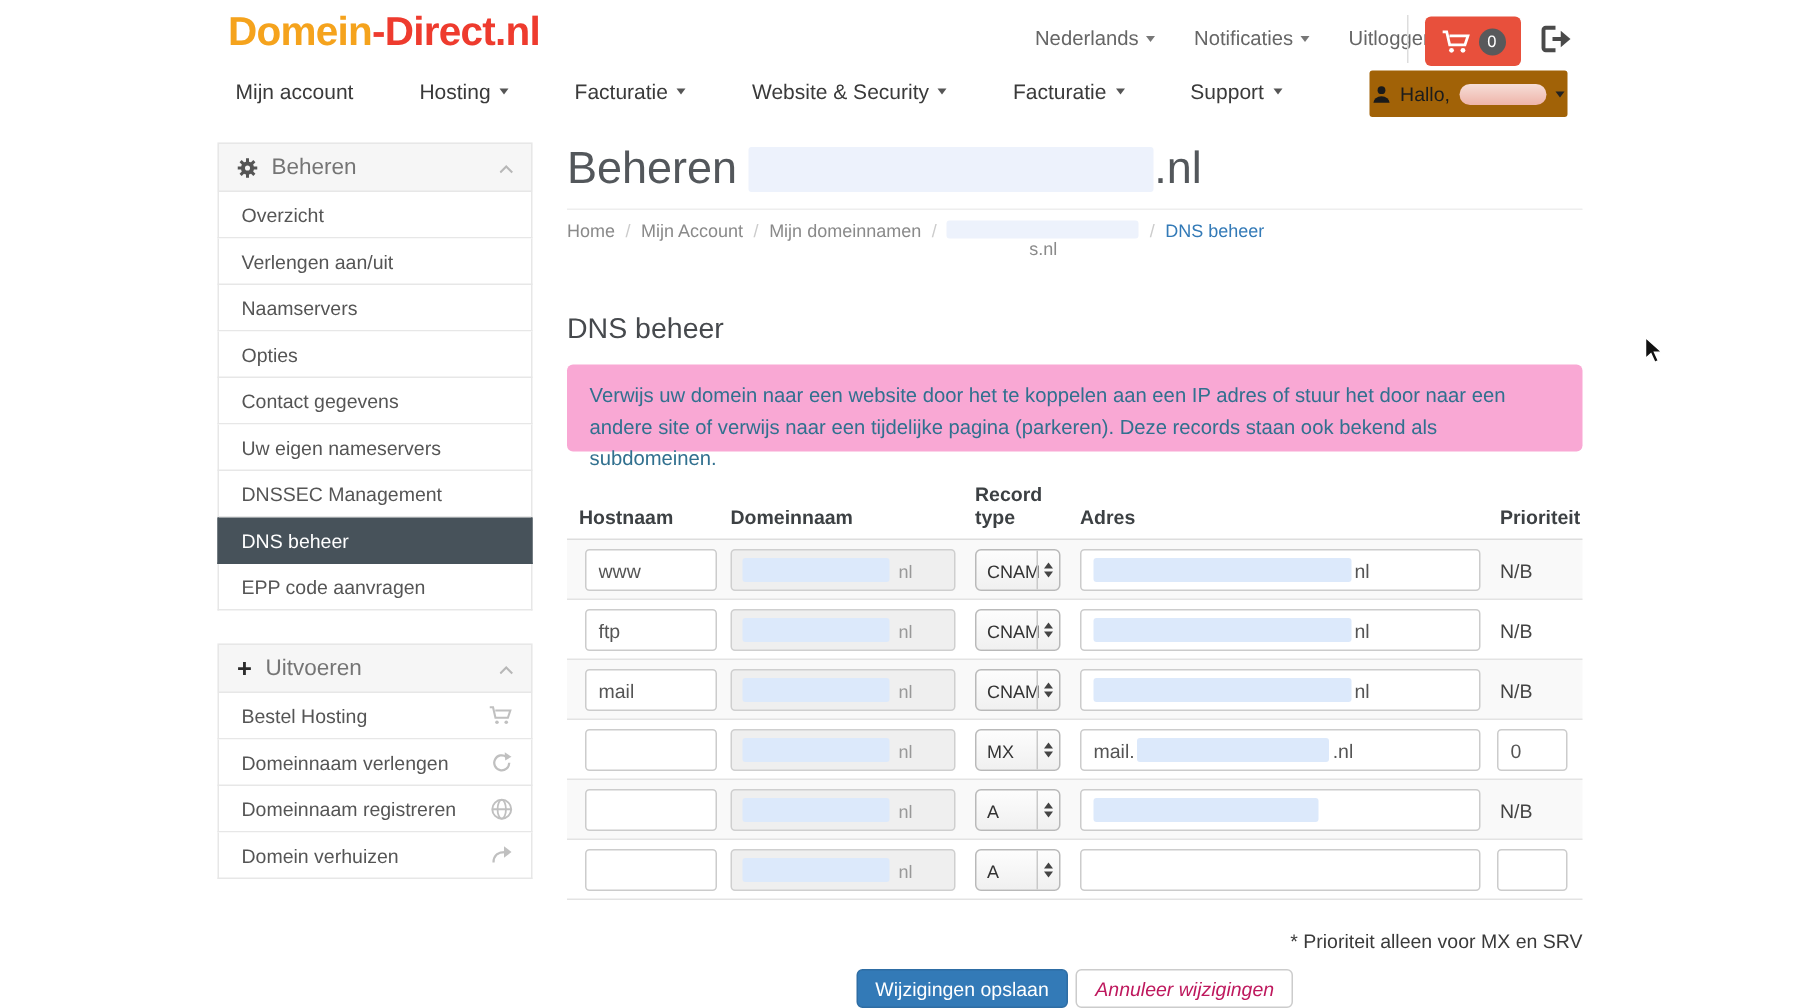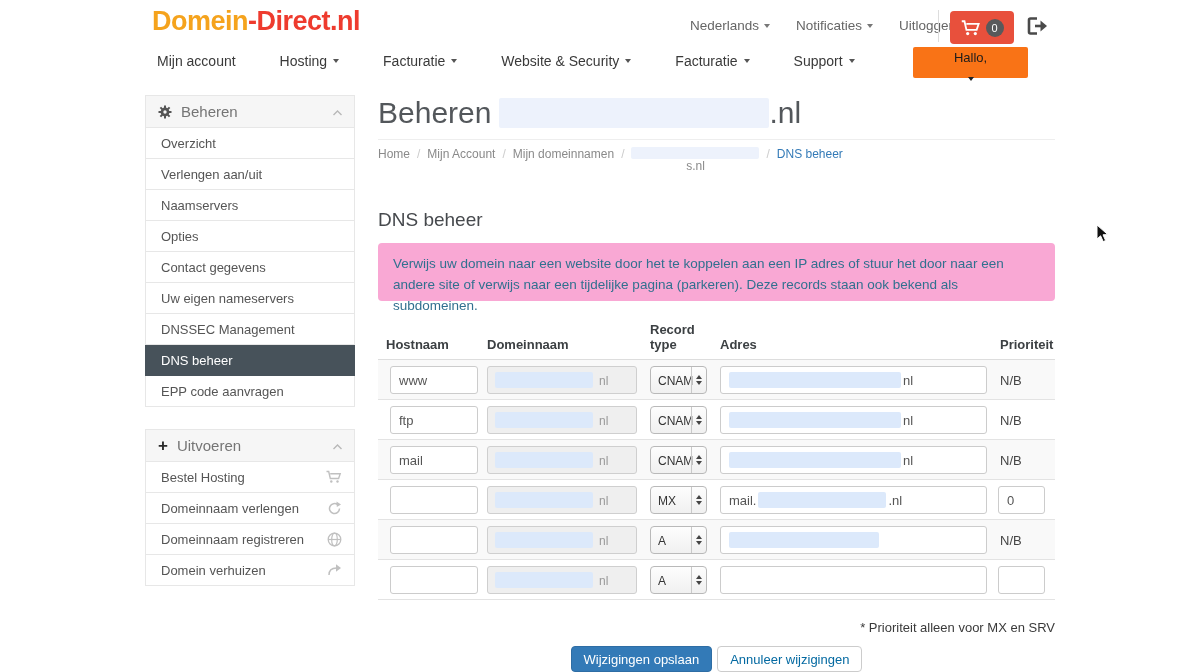--- a/index.html
+++ b/index.html
@@ -26,9 +26,9 @@
   #navbar { top:53px; left:157px; display:flex; gap:44px; font-size:14px; color:#3A3A3A; align-items:center; }
   .nav-item { display:flex; align-items:center; gap:6px; cursor:pointer; white-space:nowrap; }
   .nav-item .caret-down { border-top-color:#555; }
-  #hallo-btn { left:913px; top:47px; width:115px; height:31px; background:#f97316; border:none; border-radius:2px;
+  #hallo-btn { left:913px; top:47px; width:132px; height:31px; background:#a16207; border:none; border-radius:2px;
                display:flex; align-items:center; justify-content:center; gap:6px; cursor:pointer;
-               font-size:13px; color:#1c1c1c; font-family:"Liberation Sans",sans-serif;flex-direction:column; }
+               font-size:13px; color:#1c1c1c; font-family:"Liberation Sans",sans-serif; }
   #hallo-redact { width:58px; height:14px; border-radius:7px;
                   background:linear-gradient(#f6ded8,#eeb4a9); }
   #hallo-btn .caret-down { border-top-color:#222; }

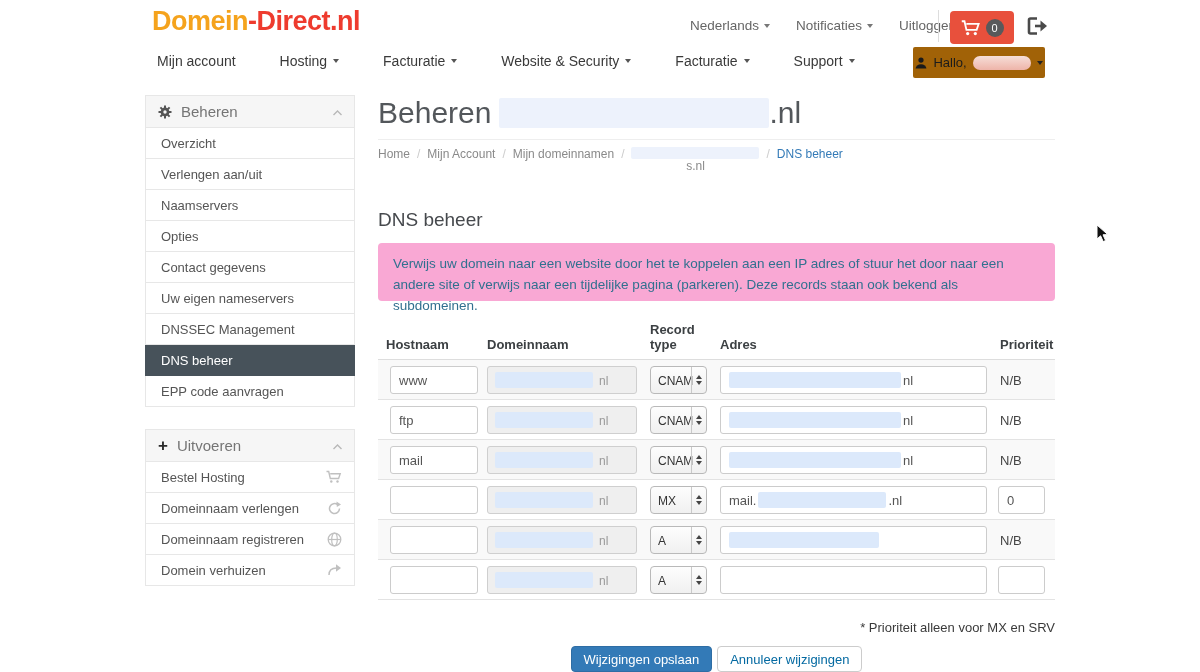--- a/index.html
+++ b/index.html
@@ -90,7 +90,7 @@
   .btn { height:26px; border-radius:4px; font-size:13px; padding:0 12px; cursor:pointer;
          font-family:"Liberation Sans",sans-serif; }
   .btn-primary { background:#337AB7; border:1px solid #2E6DA4; color:#fff; }
-  .btn-default { background:#fff; border:1px solid #CCC; color:#0369a1; }
+  .btn-default { background:#fff; border:1px solid #CCC; color:#be185d;font-style:italic; }
 
   #cursor { left:1096px; top:224px; }
 </style>

